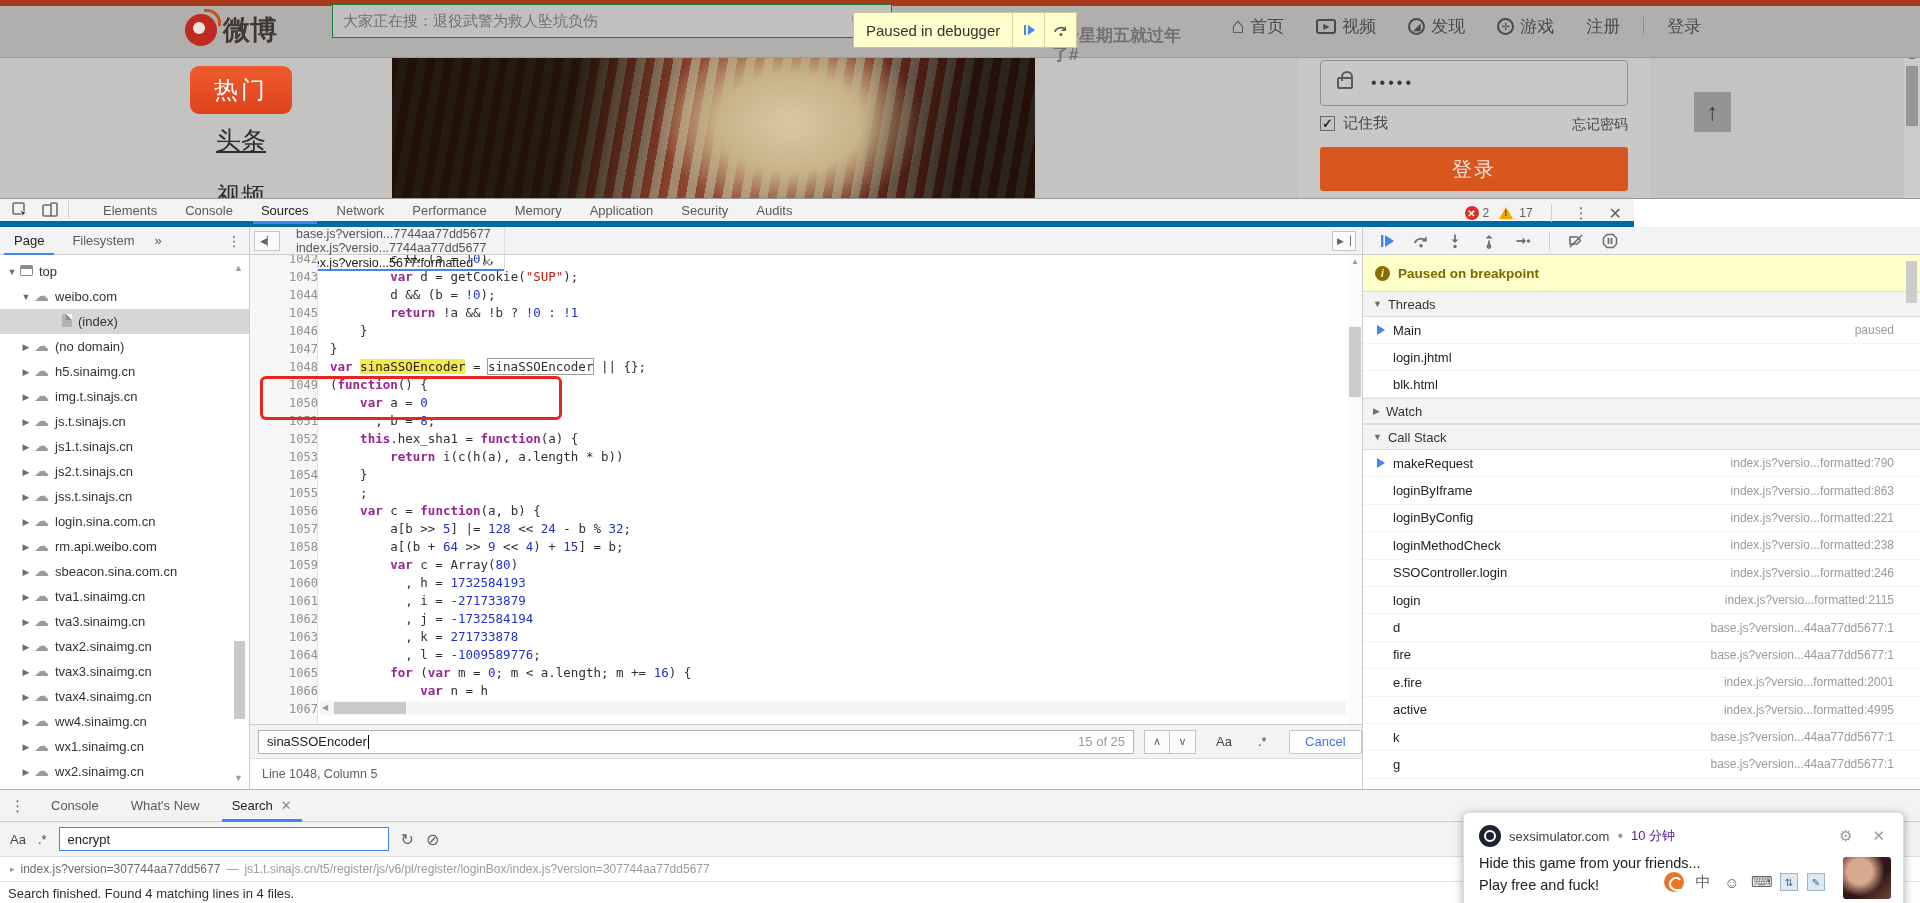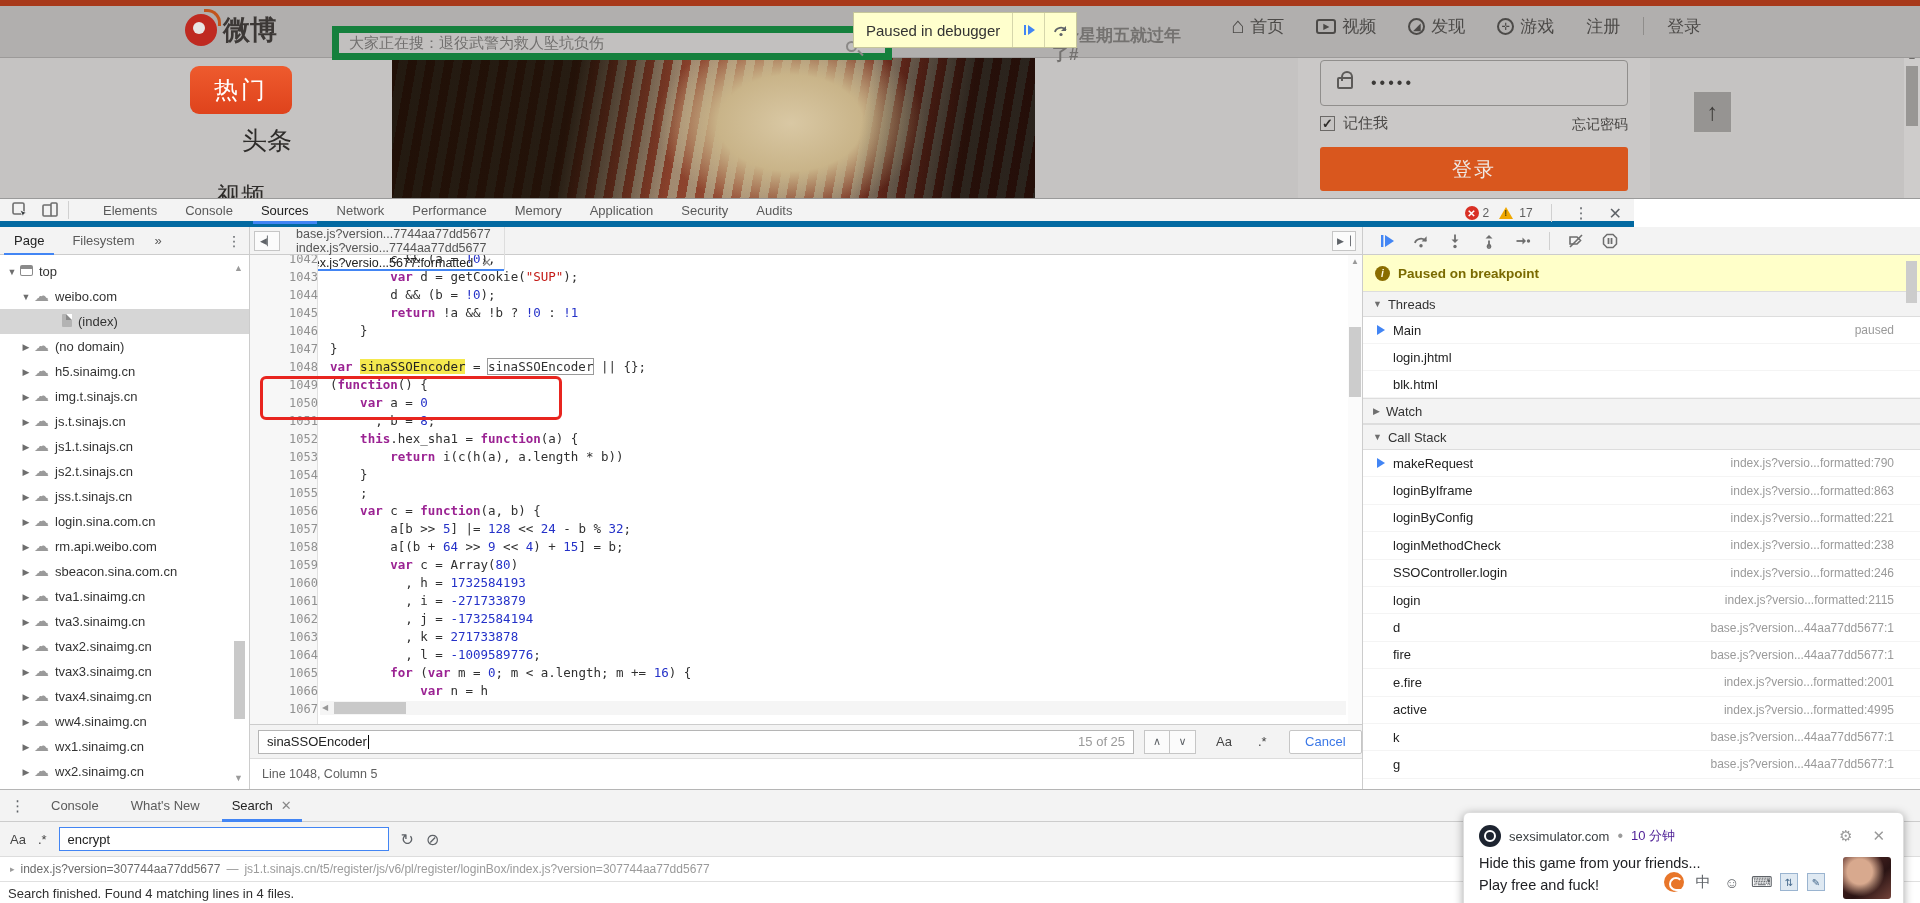--- a/index.html
+++ b/index.html
@@ -16,7 +16,7 @@
   .wb-eye::after{content:"";position:absolute;left:8px;top:8px;width:12px;height:12px;border-radius:50%;background:#e8e6e5;}
   .wb-eye::before{content:"";position:absolute;right:-4px;top:-5px;width:14px;height:14px;border:3px solid #c2541d;border-left:none;border-bottom:none;border-radius:0 14px 0 0;}
   .wb-logo-text{font-size:27px;font-weight:bold;color:#3c3836;}
-  .wb-search{position:absolute;left:332px;top:26px;width:560px;height:34px;background:#c2c0bf;border:7px solid #15803d;z-index:11;display:flex;align-items:center;}
+  .wb-search{position:absolute;left:332px;top:4px;width:560px;height:34px;background:#c2c0bf;border:1px solid #15803d;z-index:11;display:flex;align-items:center;}
   .wb-search .ph{margin-left:10px;font-size:15px;color:#716f6e;}
   .mag{position:absolute;right:28px;top:8px;width:11px;height:11px;border:2px solid #8a8886;border-radius:50%;}
   .mag::after{content:"";position:absolute;left:9px;top:9px;width:7px;height:2px;background:#8a8886;transform:rotate(45deg);}

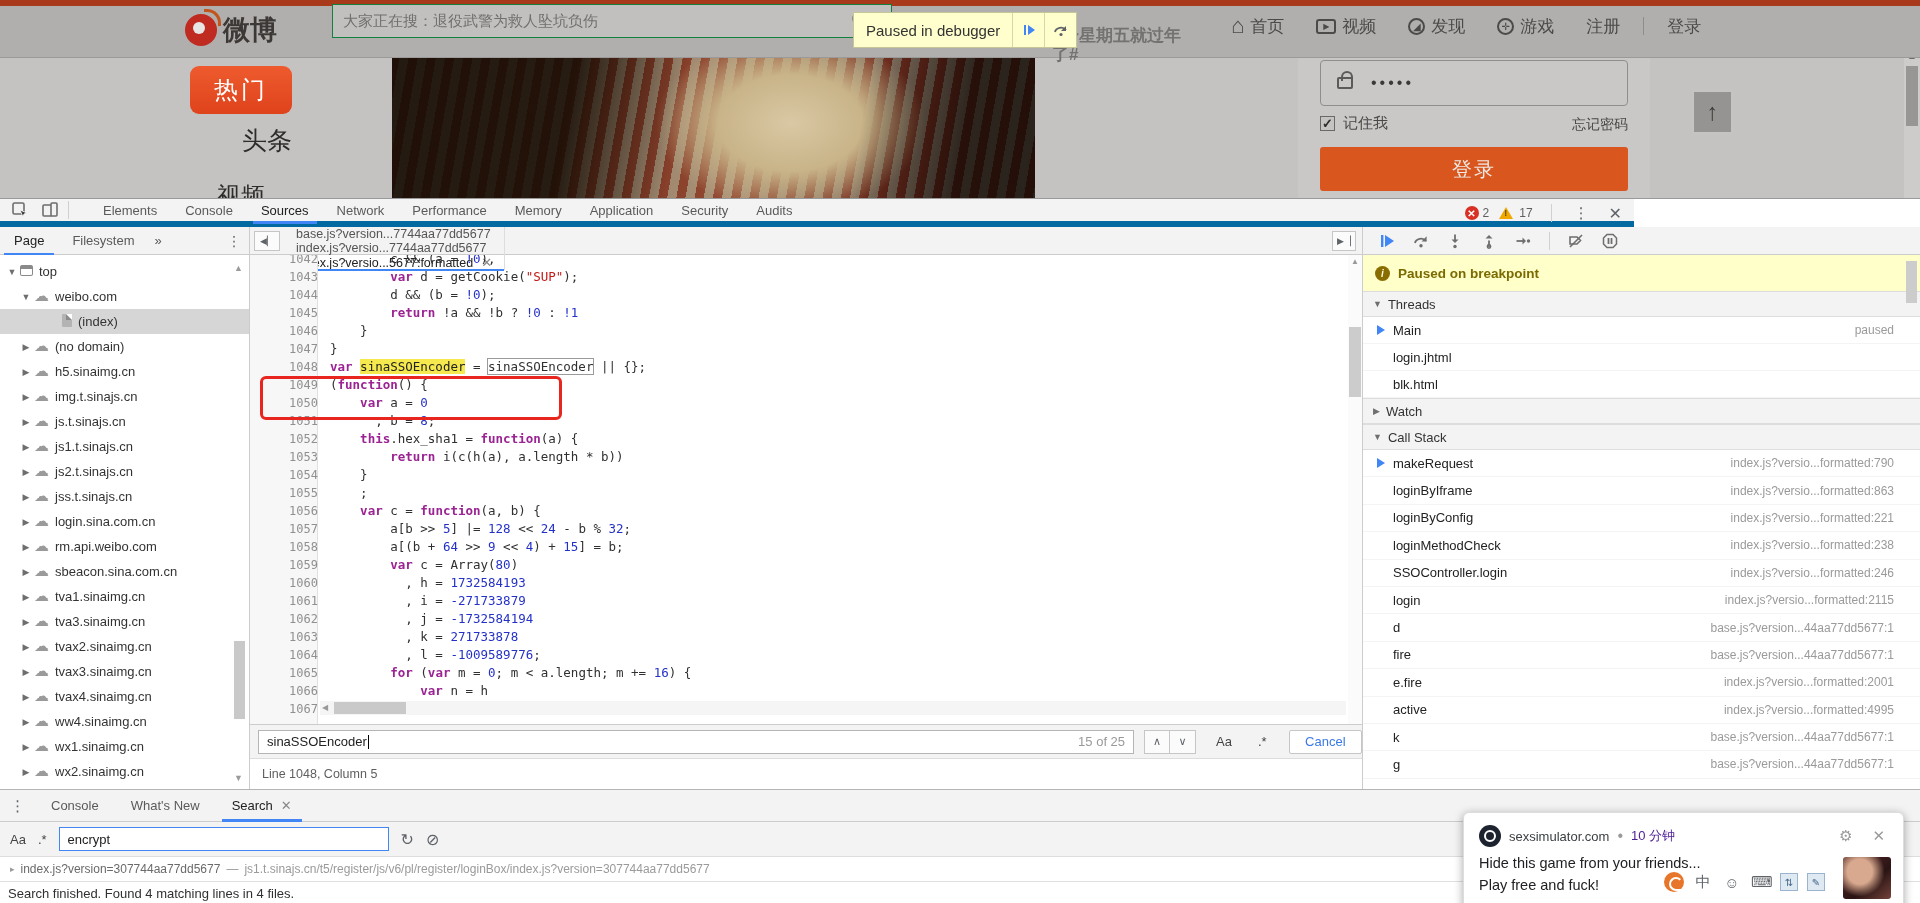--- a/index.html
+++ b/index.html
@@ -35,7 +35,7 @@
   .hot-btn{position:absolute;left:190px;top:66px;width:102px;height:48px;border-radius:9px;
            background:linear-gradient(180deg,#ee5b2e,#df431c);color:#fff;font-size:24px;
            display:flex;align-items:center;justify-content:center;letter-spacing:3px;z-index:5;}
-  .headline{position:absolute;left:190px;top:124px;width:102px;text-align:right;font-size:25px;color:#2e2c2a;z-index:5;}
+  .headline{position:absolute;left:190px;top:124px;width:102px;text-align:center;font-size:25px;color:#2e2c2a;z-index:5;text-decoration:underline;}
   .clipped-item{position:absolute;left:190px;top:180px;width:102px;text-align:center;font-size:24px;color:#2e2c2a;z-index:5;}
   .photo1{position: absolute;left:392px;top:48px;width:643px;height:150px;z-index:4;
     background:

